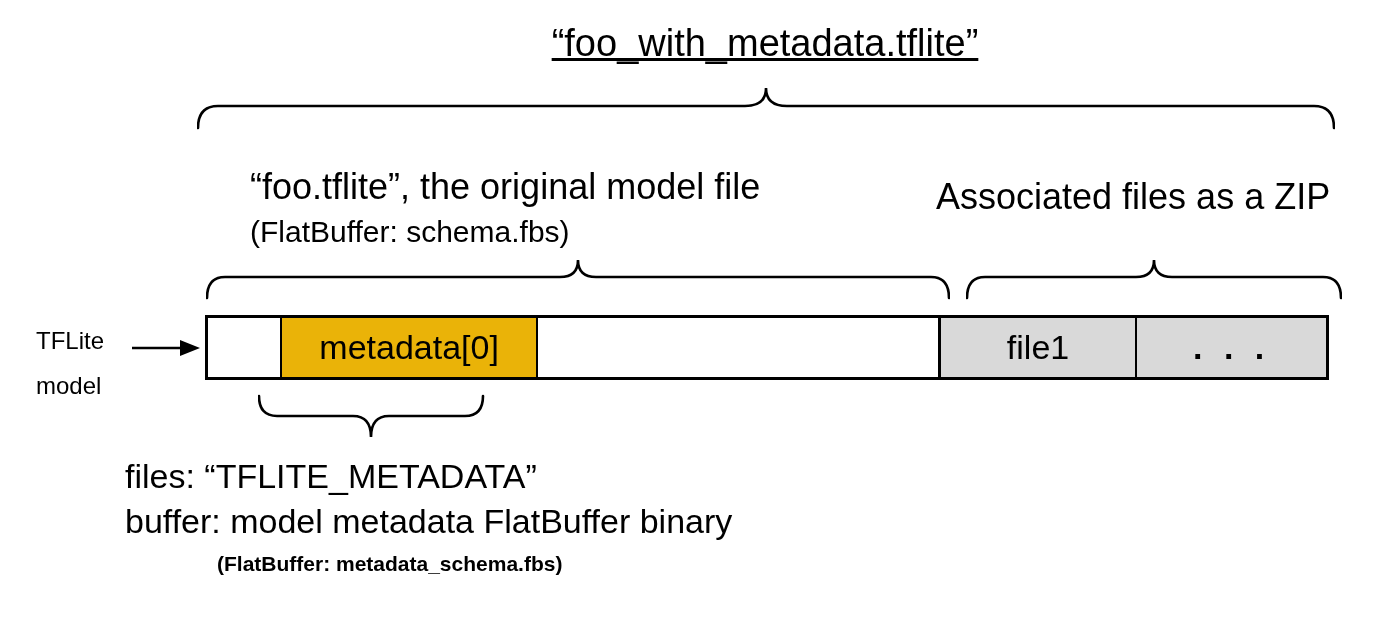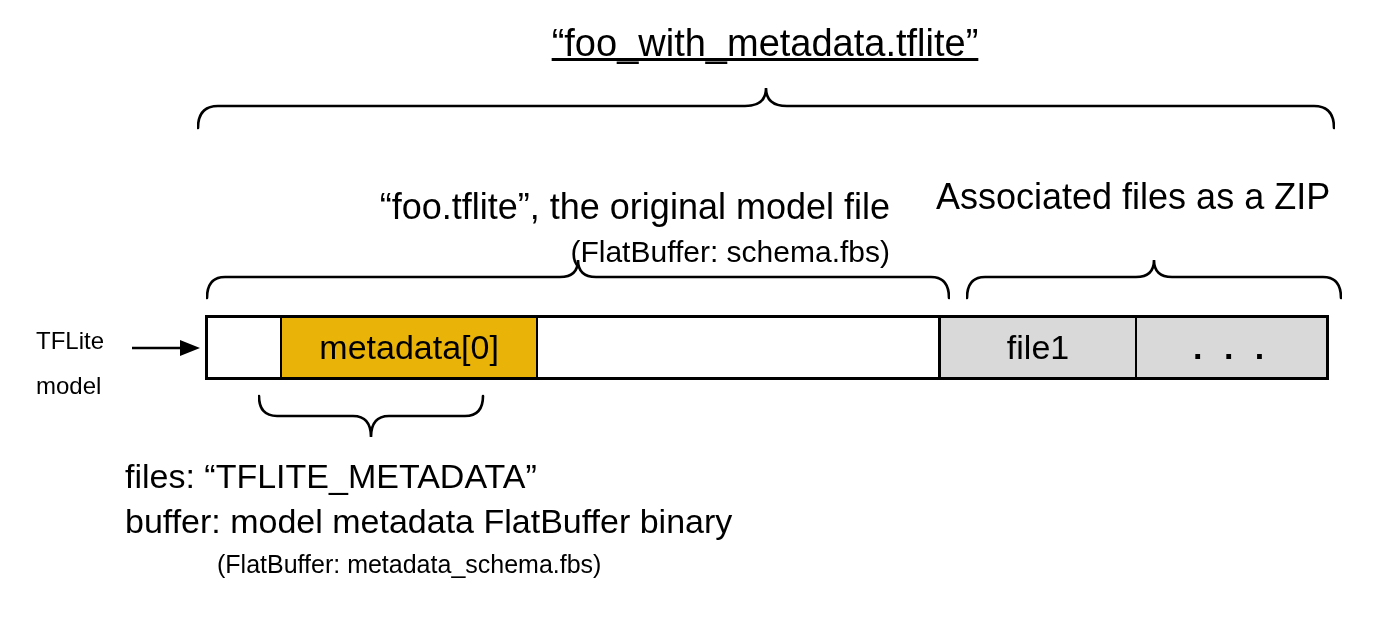--- a/index.html
+++ b/index.html
@@ -22,7 +22,7 @@
     font-size: 38px; text-align: center; white-space: nowrap; text-decoration: underline;
   }
 
-  .sec-left { left: 250px; top: 166px; width: 640px; text-align: right; margin-top: 20px; }
+  .sec-left { left: 250px; top: 166px; width: 640px; text-align: left; }
   .sec-left .h1 { font-size: 36px; white-space: nowrap; }
   .sec-left .h2 { font-size: 30px; margin-top: 7px; white-space: nowrap; }
 

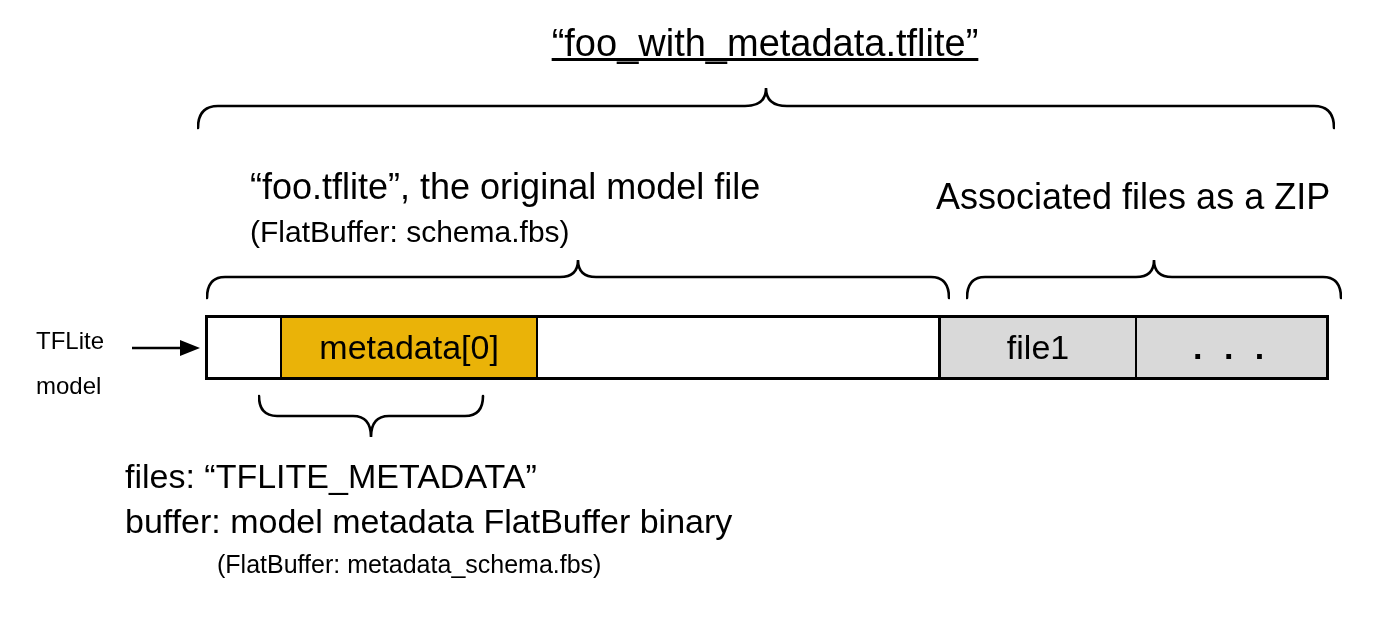--- a/index.html
+++ b/index.html
@@ -56,7 +56,7 @@
 
   .annotation { left: 125px; top: 454px; width: 720px; }
   .annotation .ln { font-size: 34px; line-height: 45px; white-space: nowrap; }
-  .annotation .ln3 { font-size: 25px; line-height: 40px; padding-left: 92px; white-space: nowrap; }
+  .annotation .ln3 { font-size: 21px; line-height: 40px; padding-left: 92px; white-space: nowrap; font-weight: bold; }
 
   .arrow-wrap { left: 130px; top: 335px; }
 </style>

